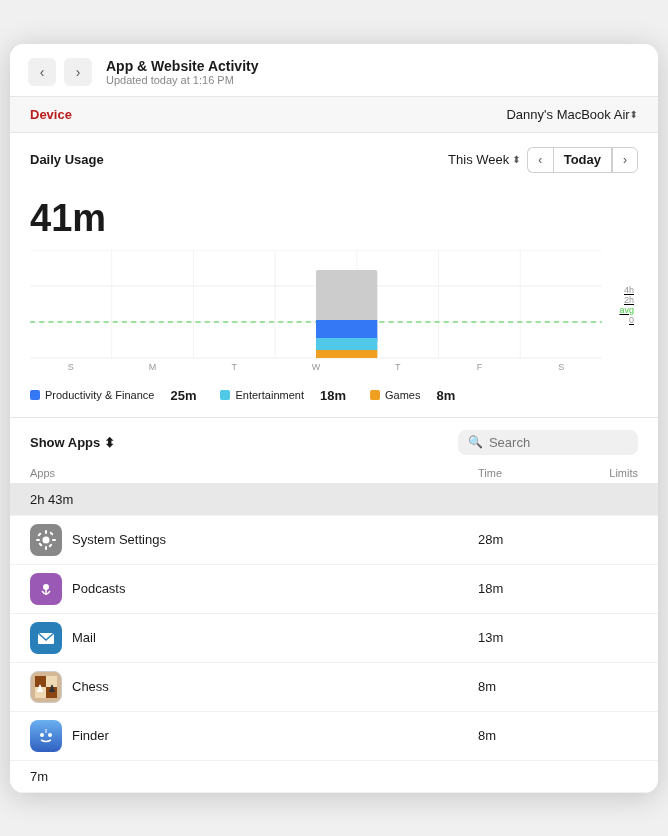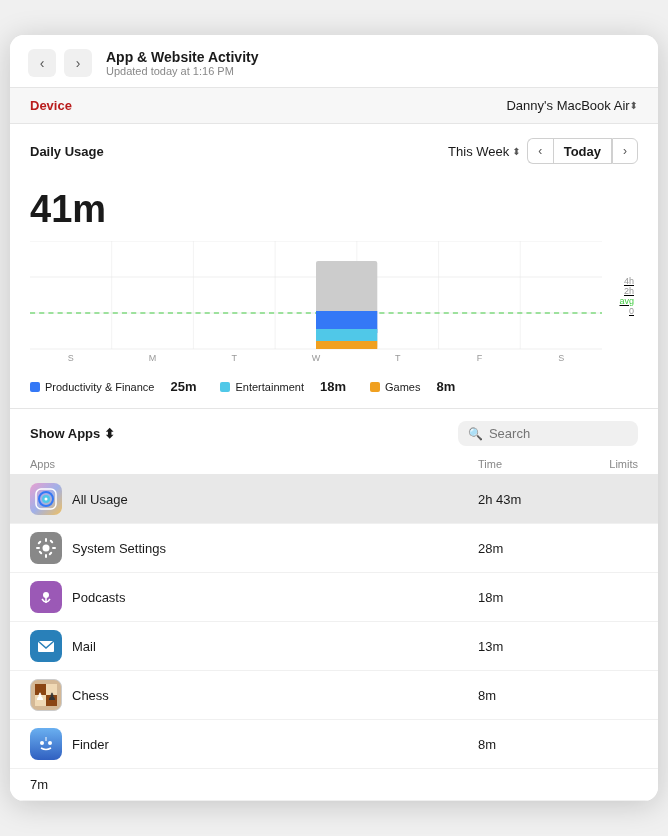--- a/index.html
+++ b/index.html
@@ -494,17 +494,6 @@
     <div>
 
       <div class="app-row" style="background:#e8e8e8;">
-        <div class="app-row-inner">
-          <div class="app-icon icon-all-usage">
-            <svg width="22" height="22" viewBox="0 0 22 22">
-              <rect x="1" y="1" width="20" height="20" rx="5" fill="none" stroke="white" stroke-width="1.5"></rect>
-              <circle cx="11" cy="11" r="7" fill="none" stroke="#3478f6" stroke-width="2"></circle>
-              <circle cx="11" cy="11" r="4" fill="#50c8e8"></circle>
-              <circle cx="11" cy="11" r="1.5" fill="white"></circle>
-            </svg>
-          </div>
-          <span class="app-name">All Usage</span>
-        </div>
         <span class="app-time">2h 43m</span>
         <span class="app-limits"></span>
       </div>

